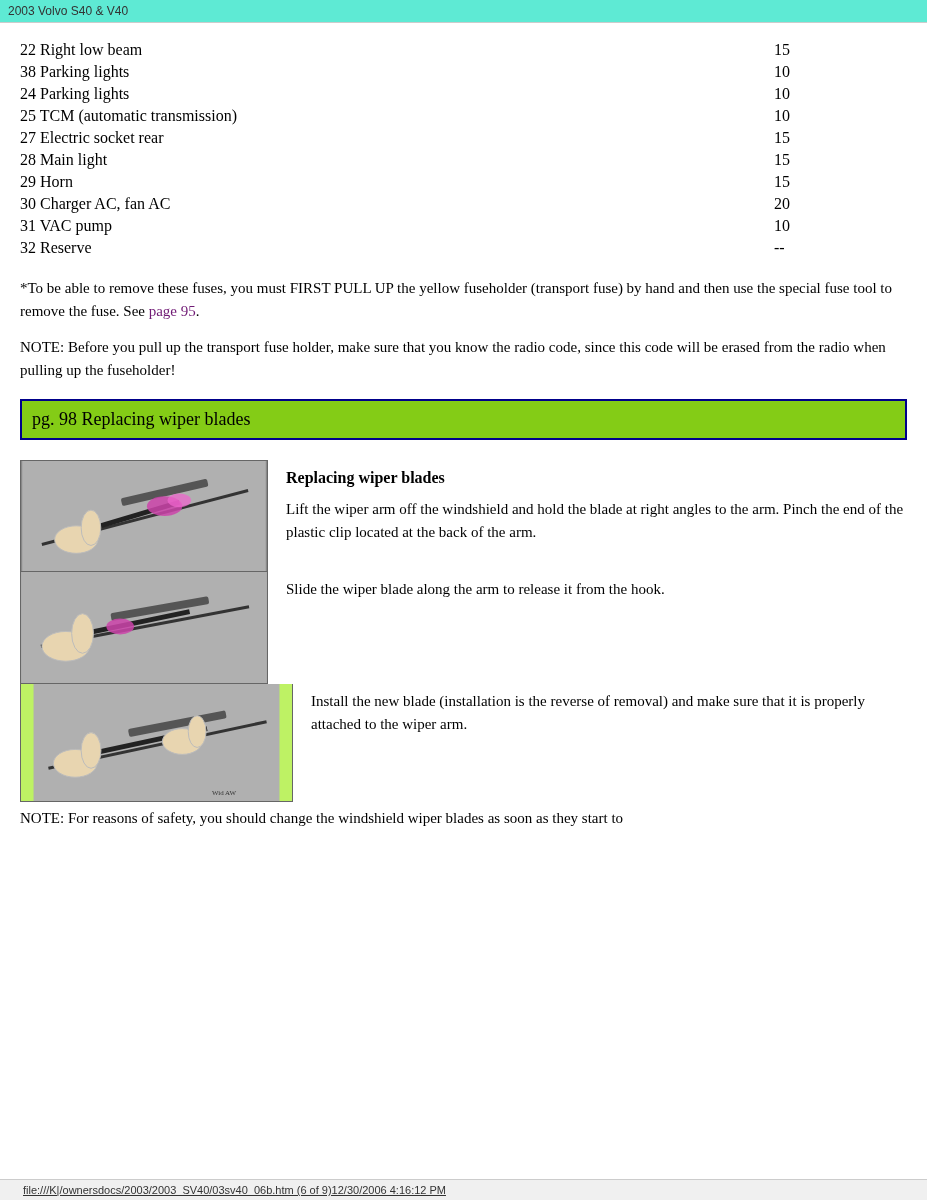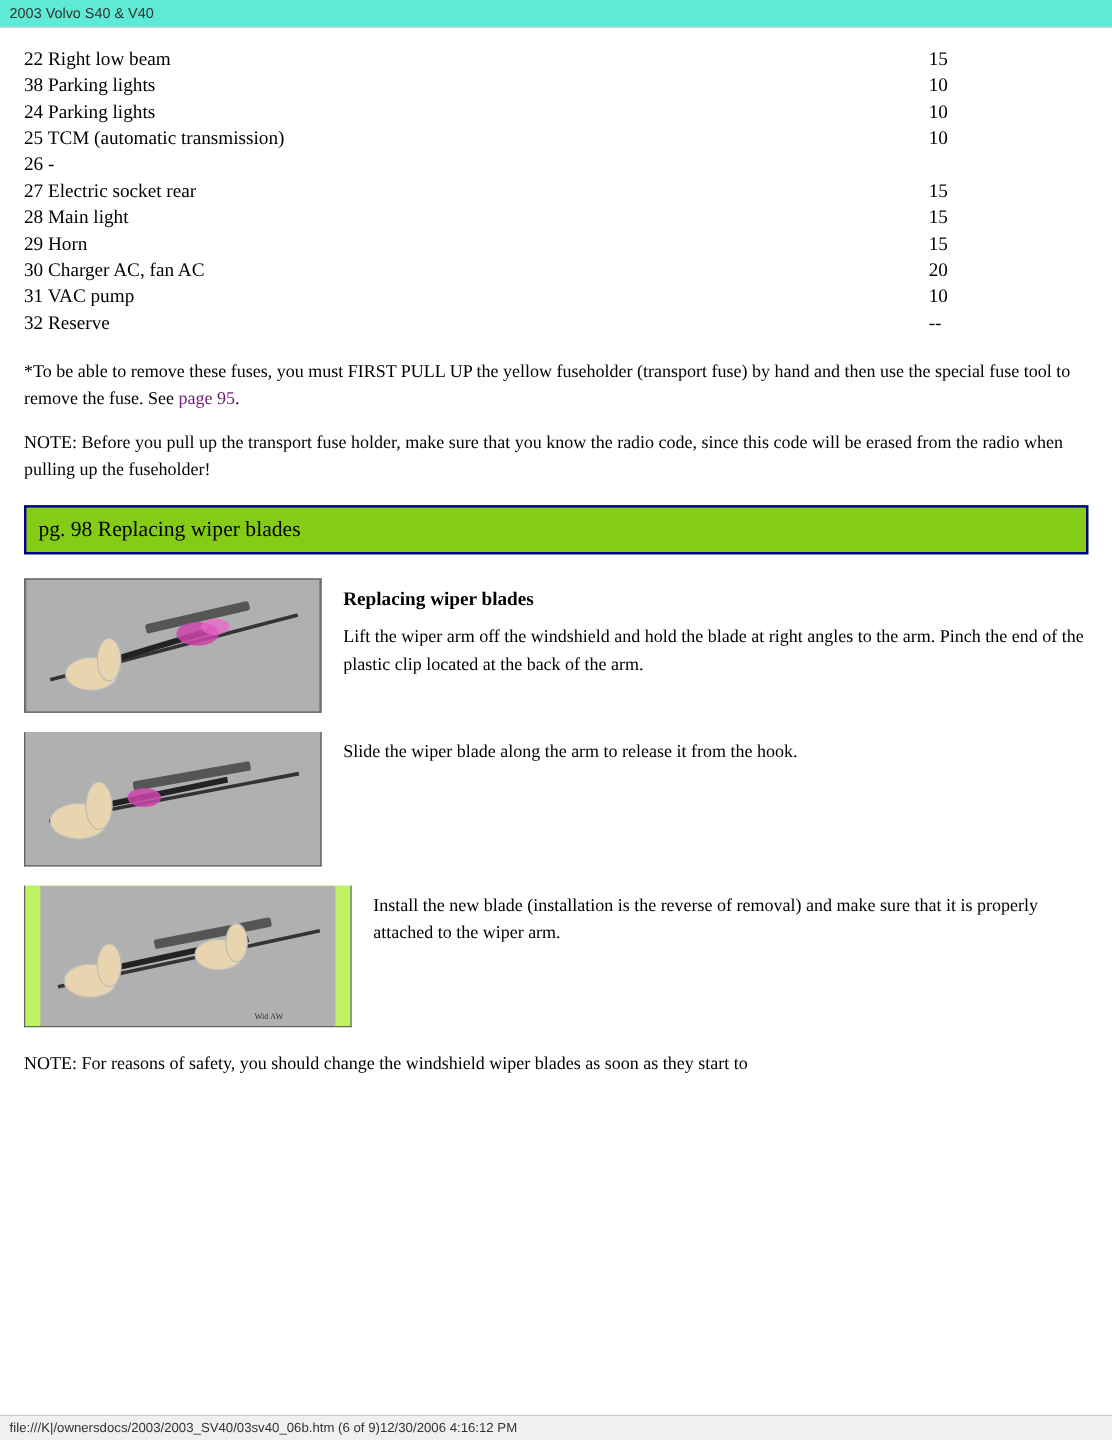--- a/index.html
+++ b/index.html
@@ -185,10 +185,6 @@
           <td class="fuse-value">10</td>
         </tr>
         <tr>
-          <td class="fuse-name">26 -</td>
-          <td class="fuse-value"></td>
-        </tr>
-        <tr>
           <td class="fuse-name">27 Electric socket rear</td>
           <td class="fuse-value">15</td>
         </tr>

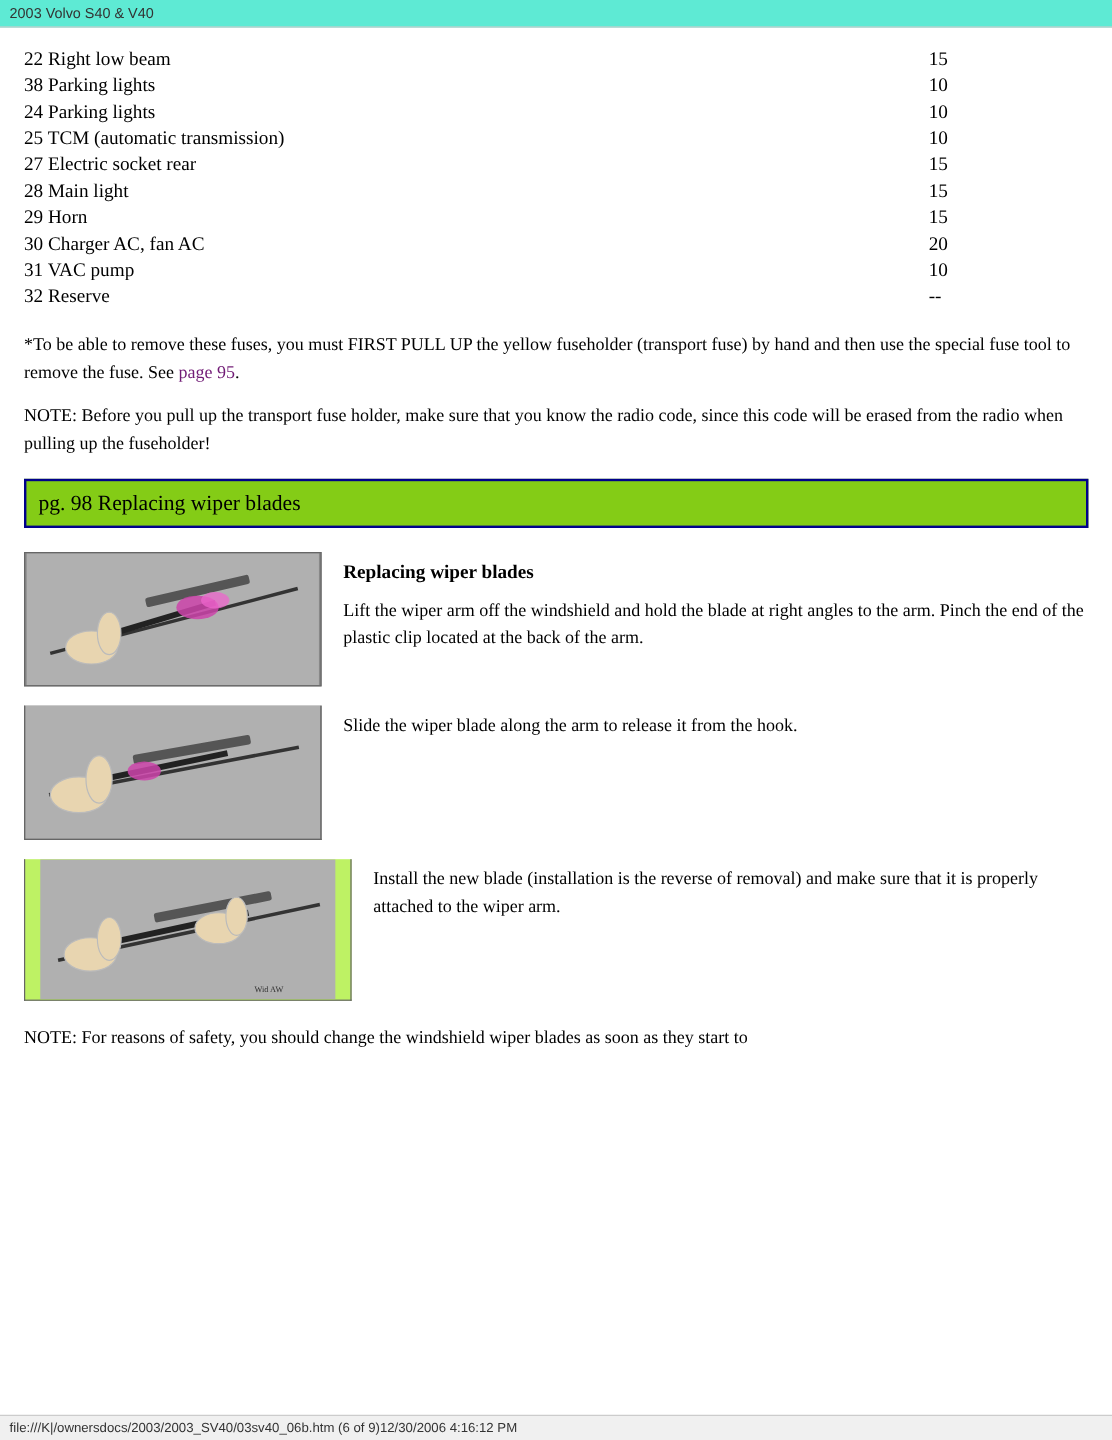--- a/index.html
+++ b/index.html
@@ -74,8 +74,8 @@
     .wiper-section {
       display: flex;
       flex-direction: column;
-      gap: 16px;
-      margin-bottom: 20px;
+      gap: 0;
+      margin-bottom: 5px;
     }
 
     .wiper-item {

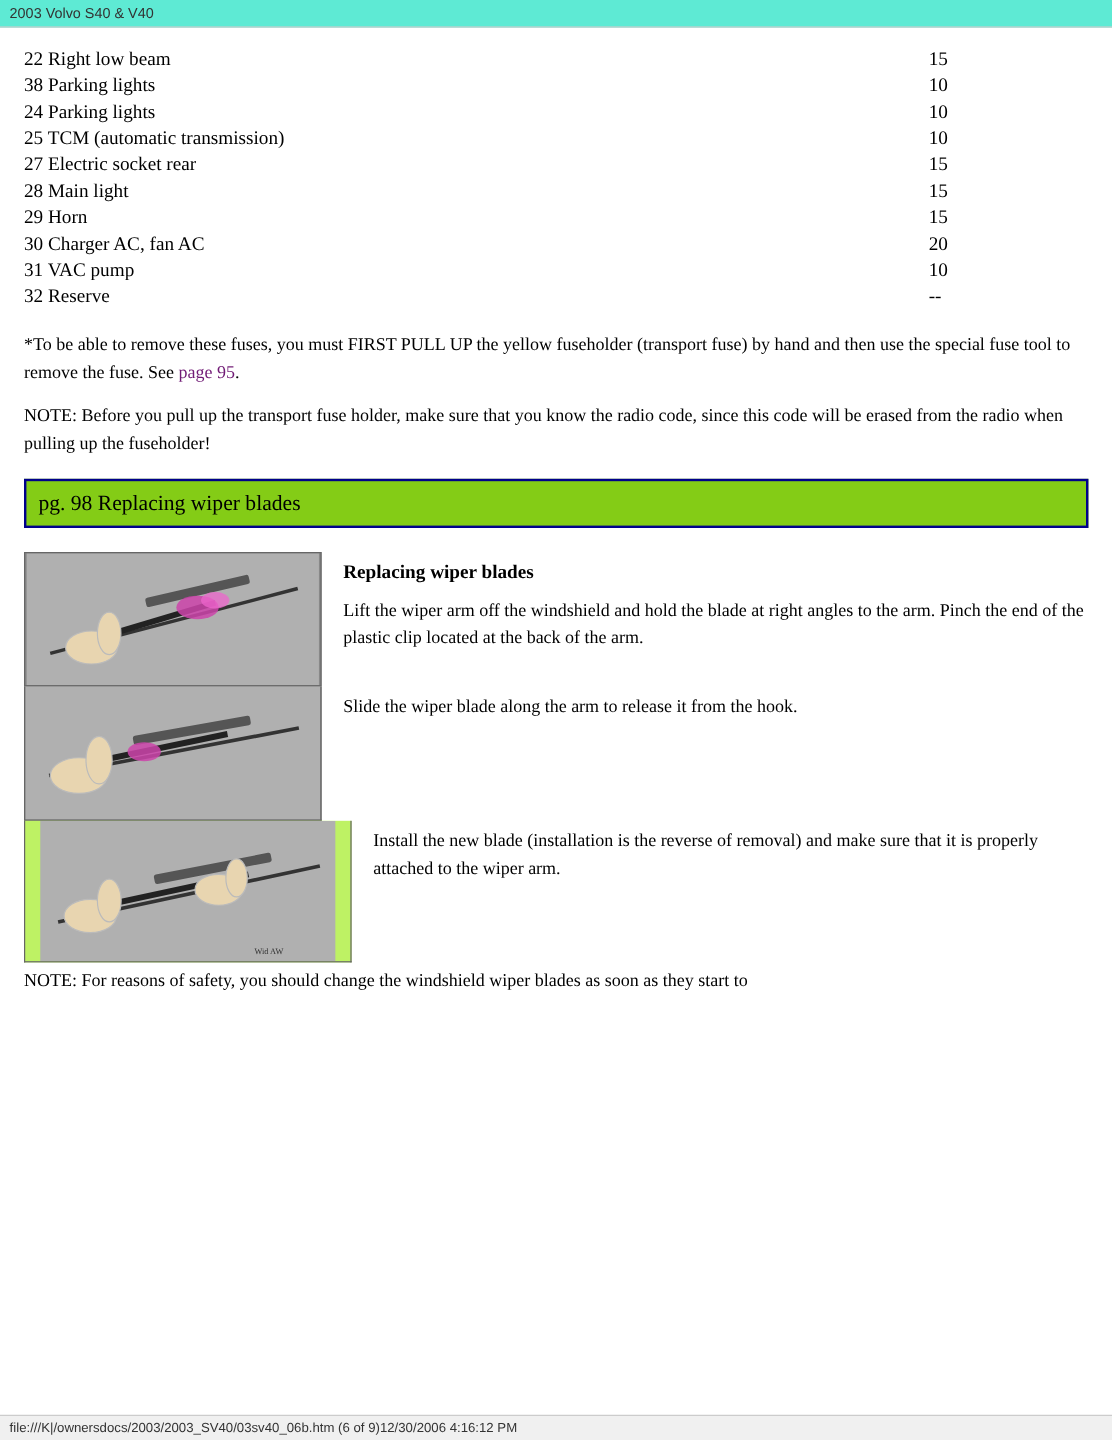--- a/index.html
+++ b/index.html
@@ -148,9 +148,10 @@
       font-family: Arial, sans-serif;
       font-size: 11px;
       color: #333;
-      padding: 4px 8px;
+      padding: 4px 23px;
       background: #f0f0f0;
       border-top: 1px solid #ccc;
+      text-decoration: underline;
     }
 
     

